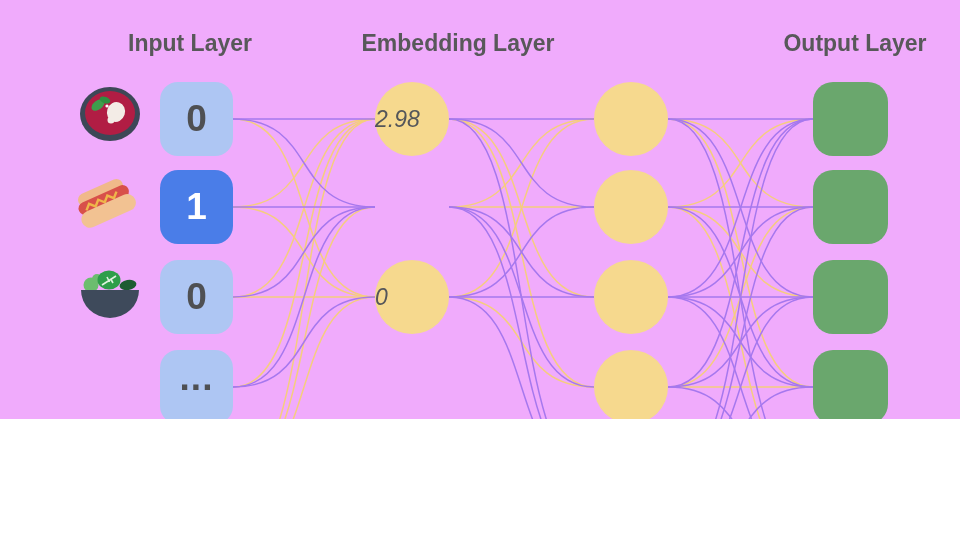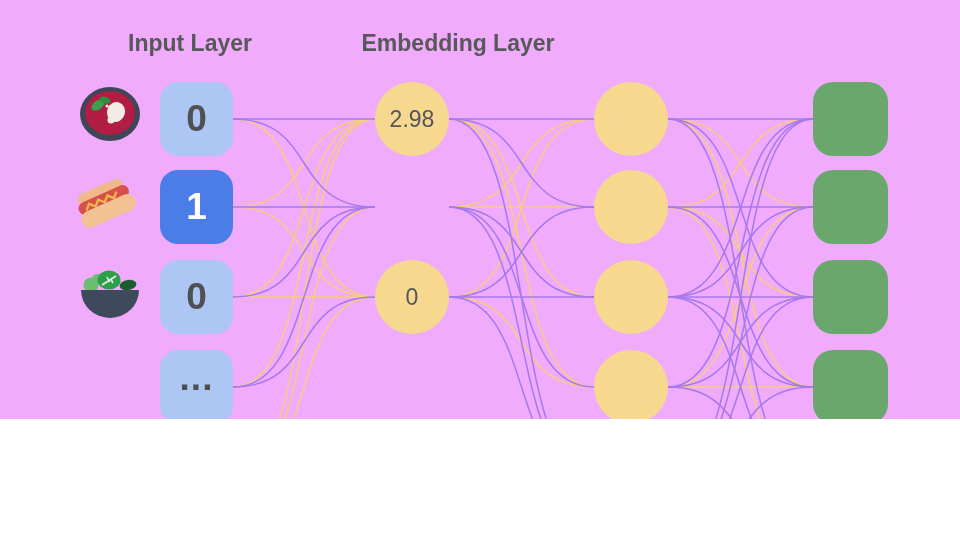--- a/index.html
+++ b/index.html
@@ -102,6 +102,7 @@
 
   <div class="title t-input">Input Layer</div>
   <div class="title t-embed">Embedding Layer</div>
+  <div class="title t-output">Output Layer</div>
 
   <div class="icon i-soup">
     <svg viewBox="0 0 64 58" width="64" height="58">

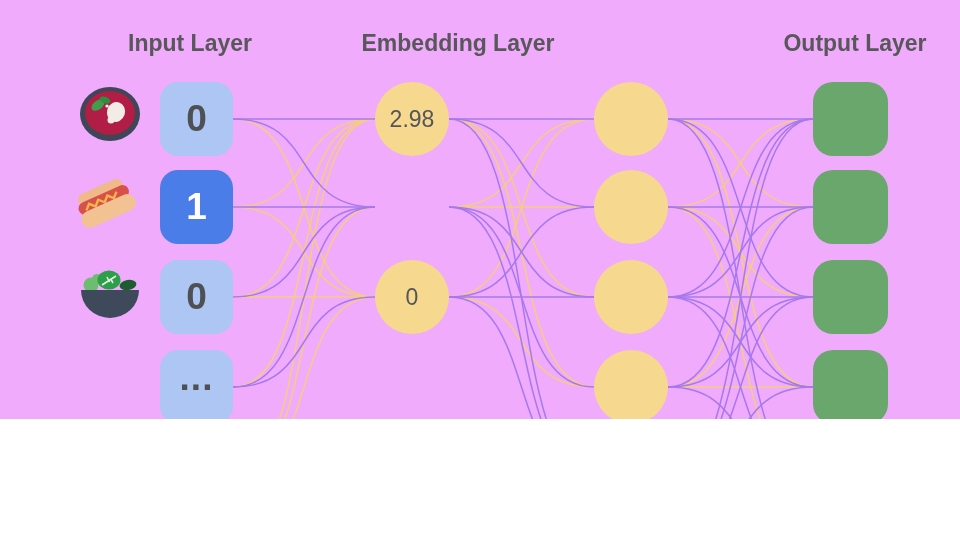--- a/index.html
+++ b/index.html
@@ -29,7 +29,7 @@
   .inode span.dots{transform:translateY(-9px);letter-spacing:1px;}
 
   .enode,.hnode{position:absolute;width:74px;height:74px;border-radius:50%;
-         background:var(--node-yellow,#f6d98e);display:flex;align-items:center;justify-content:center;}
+         background:var(--node-yellow,#f6d98e);display:flex;align-items:center;justify-content:flex-start;font-style:italic;}
   .enode{left:375px;}
   .hnode{left:594px;}
   .enode span{font-size:23px;font-weight:400;color:var(--embed-text,#54565a);white-space:nowrap;}

